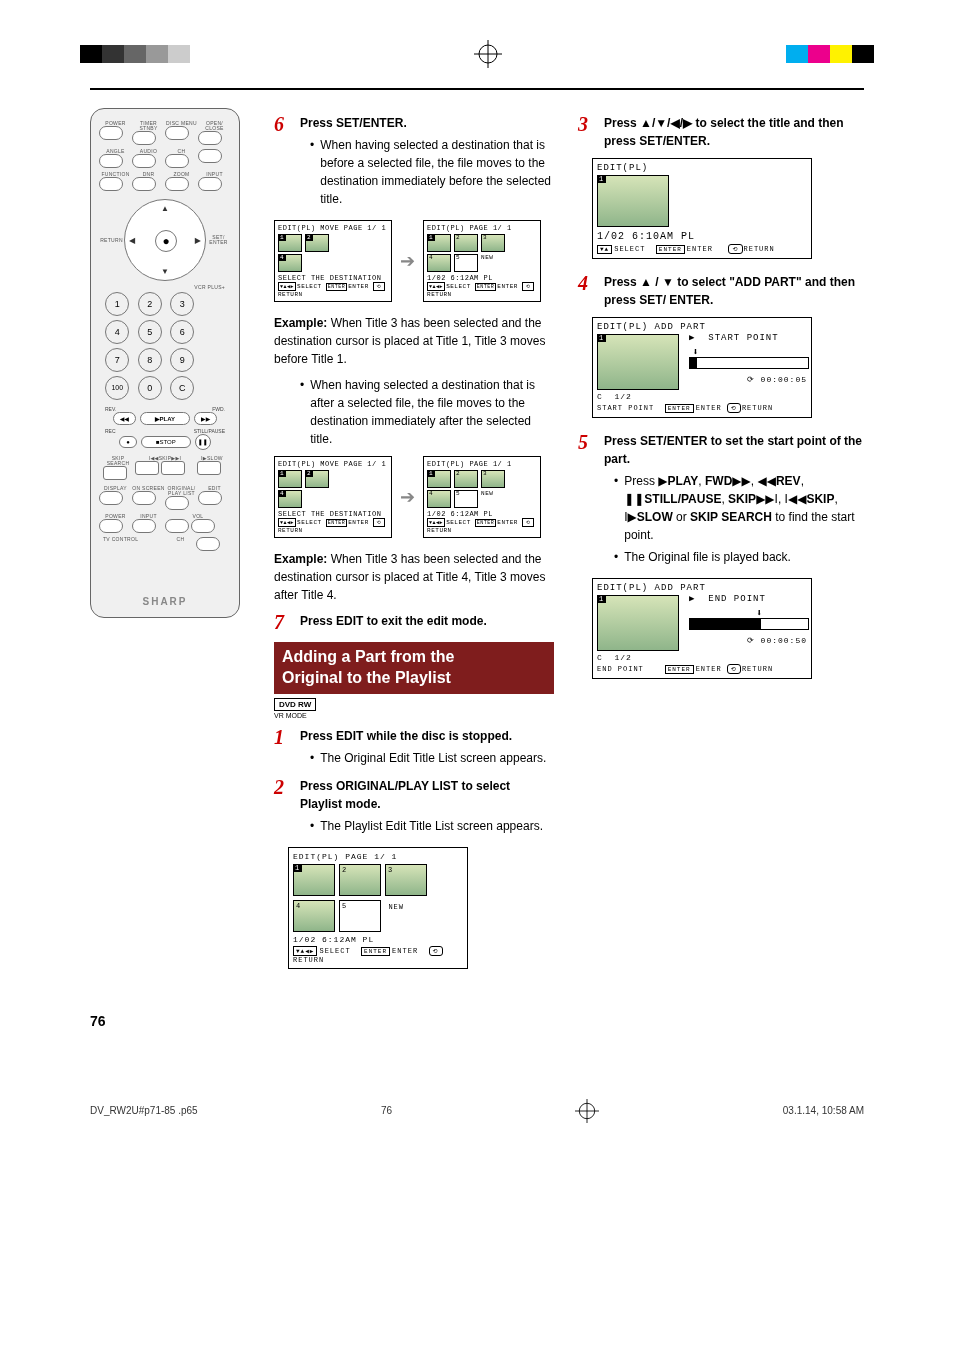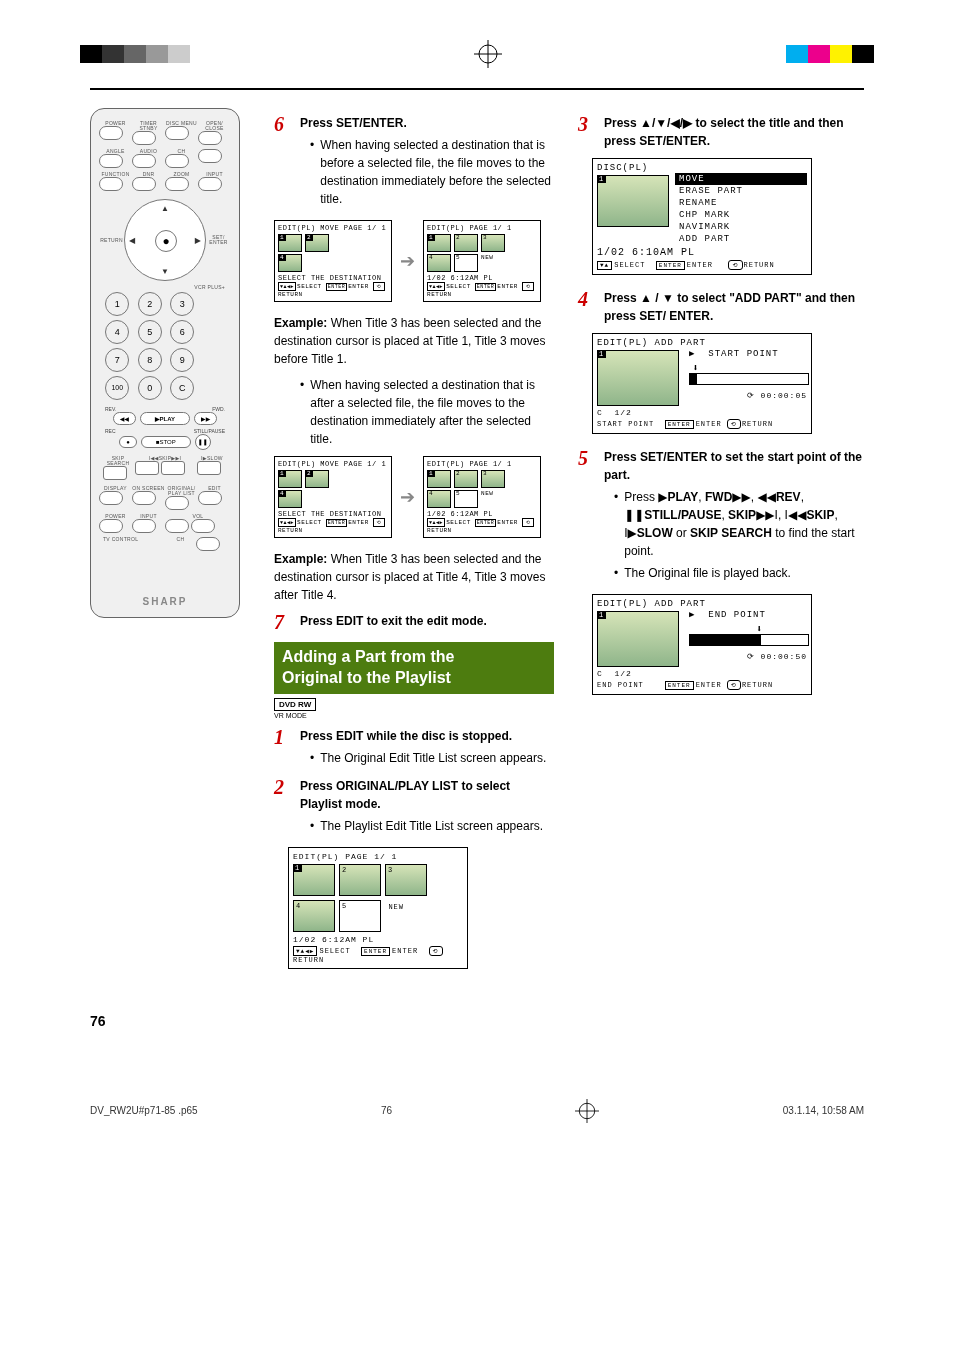--- a/index.html
+++ b/index.html
@@ -779,7 +779,7 @@
       </div>
 
       <div class="osd-menu">
-        <div class="top-row">DISC(PL)</div>
+        <div class="top-row">EDIT(PL)</div>
         <div class="body">
           <div>
             <div class="thumb-big">

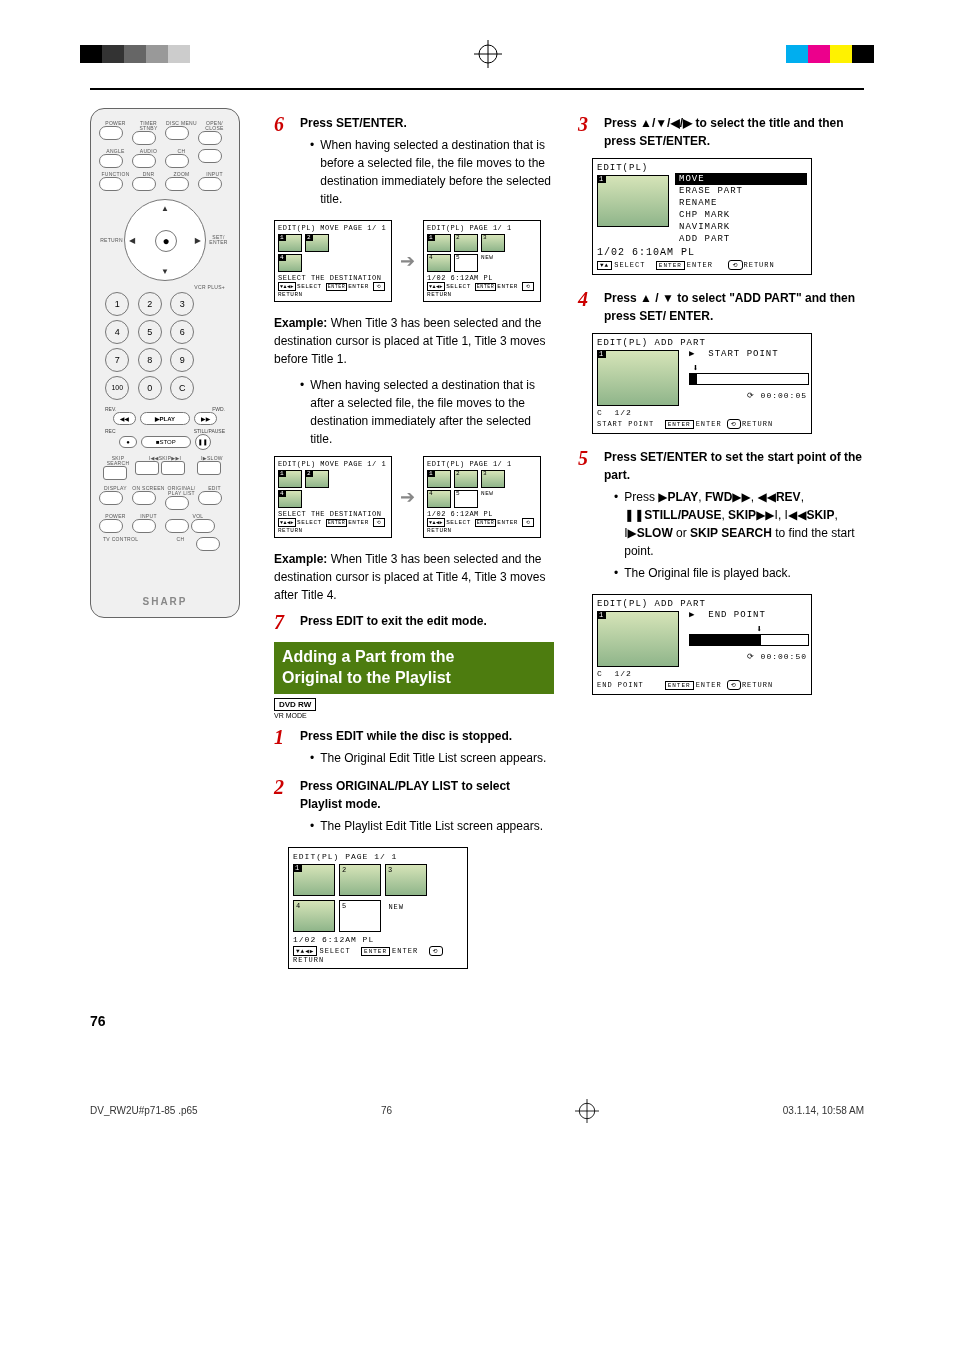--- a/index.html
+++ b/index.html
@@ -786,14 +786,6 @@
                 <div class="cn">1</div>
               </div>
           </div>
-          <div class="menu-list">
-            <div class="menu-item sel">MOVE</div>
-            <div class="menu-item">ERASE PART</div>
-            <div class="menu-item">RENAME</div>
-            <div class="menu-item">CHP MARK</div>
-            <div class="menu-item">NAVIMARK</div>
-            <div class="menu-item">ADD PART</div>
-          </div>
         </div>
         <div class="status">1/02  6:10AM PL</div>
         <div class="hint"><span class="box">▼▲</span><span>SELECT</span>&nbsp;&nbsp;<span class="box">ENTER</span><span>ENTER</span>&nbsp;&nbsp;&nbsp;<span class="retbox">⟲</span><span>RETURN</span></div>

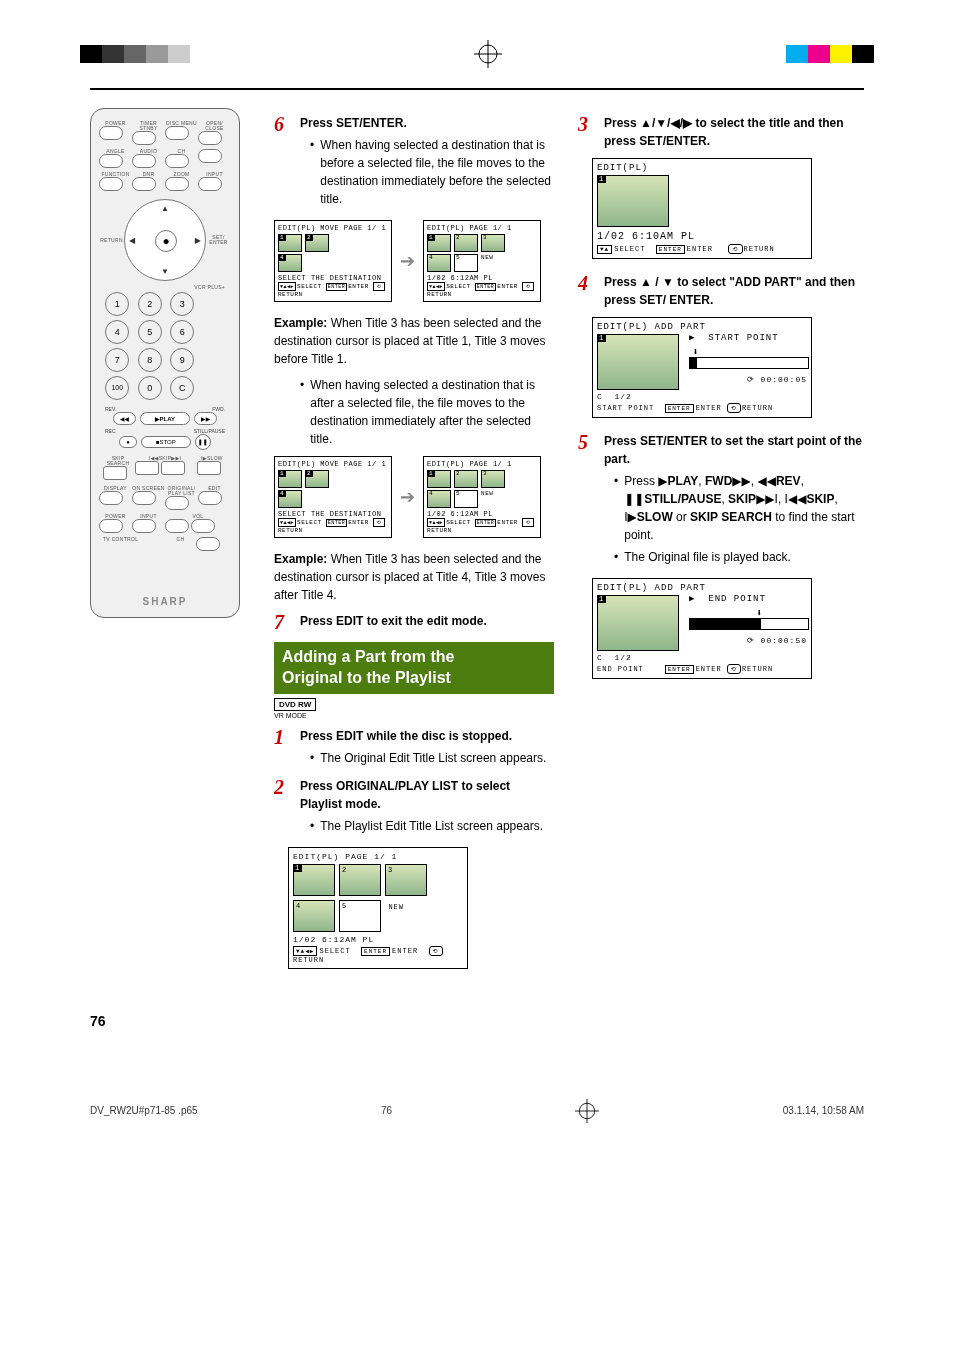--- a/index.html
+++ b/index.html
@@ -191,7 +191,7 @@
   .arrow-block { font-size:18px; color:#888; }
 
   .section-header {
-    background:#4d7c0f;
+    background:#7f1d1d;
     color:#fff;
     font-size:16px;
     font-weight:bold;

